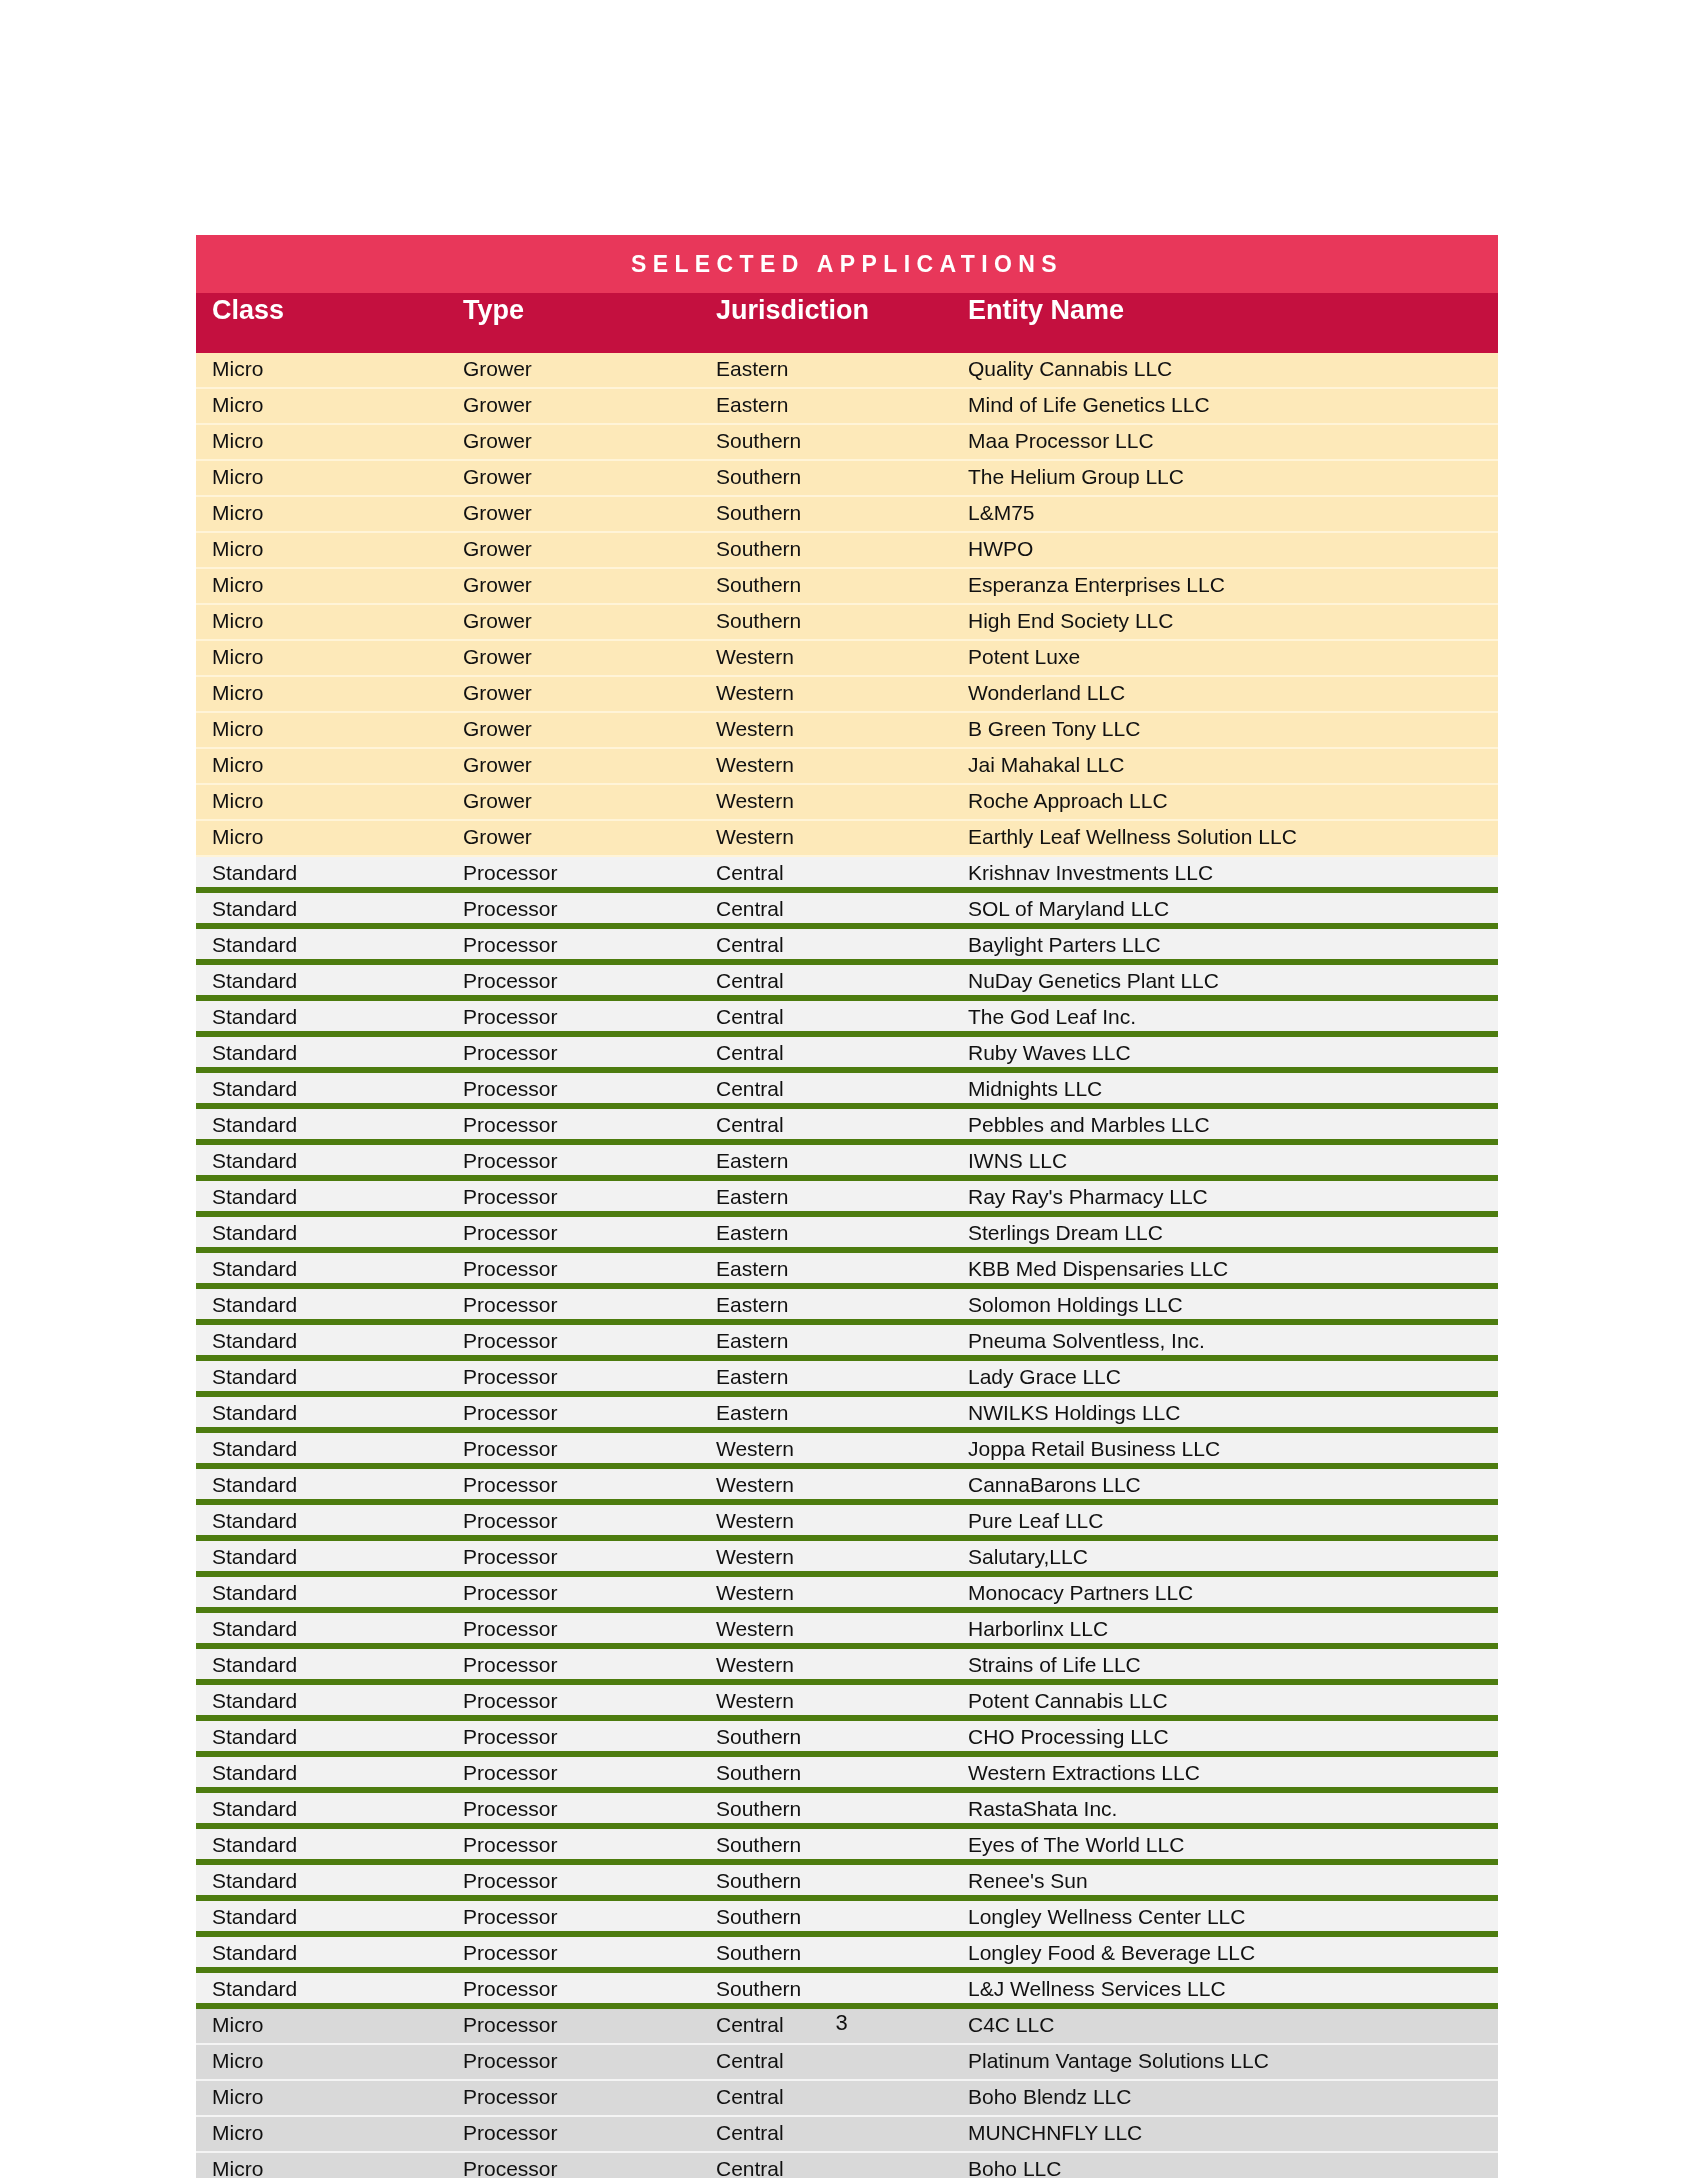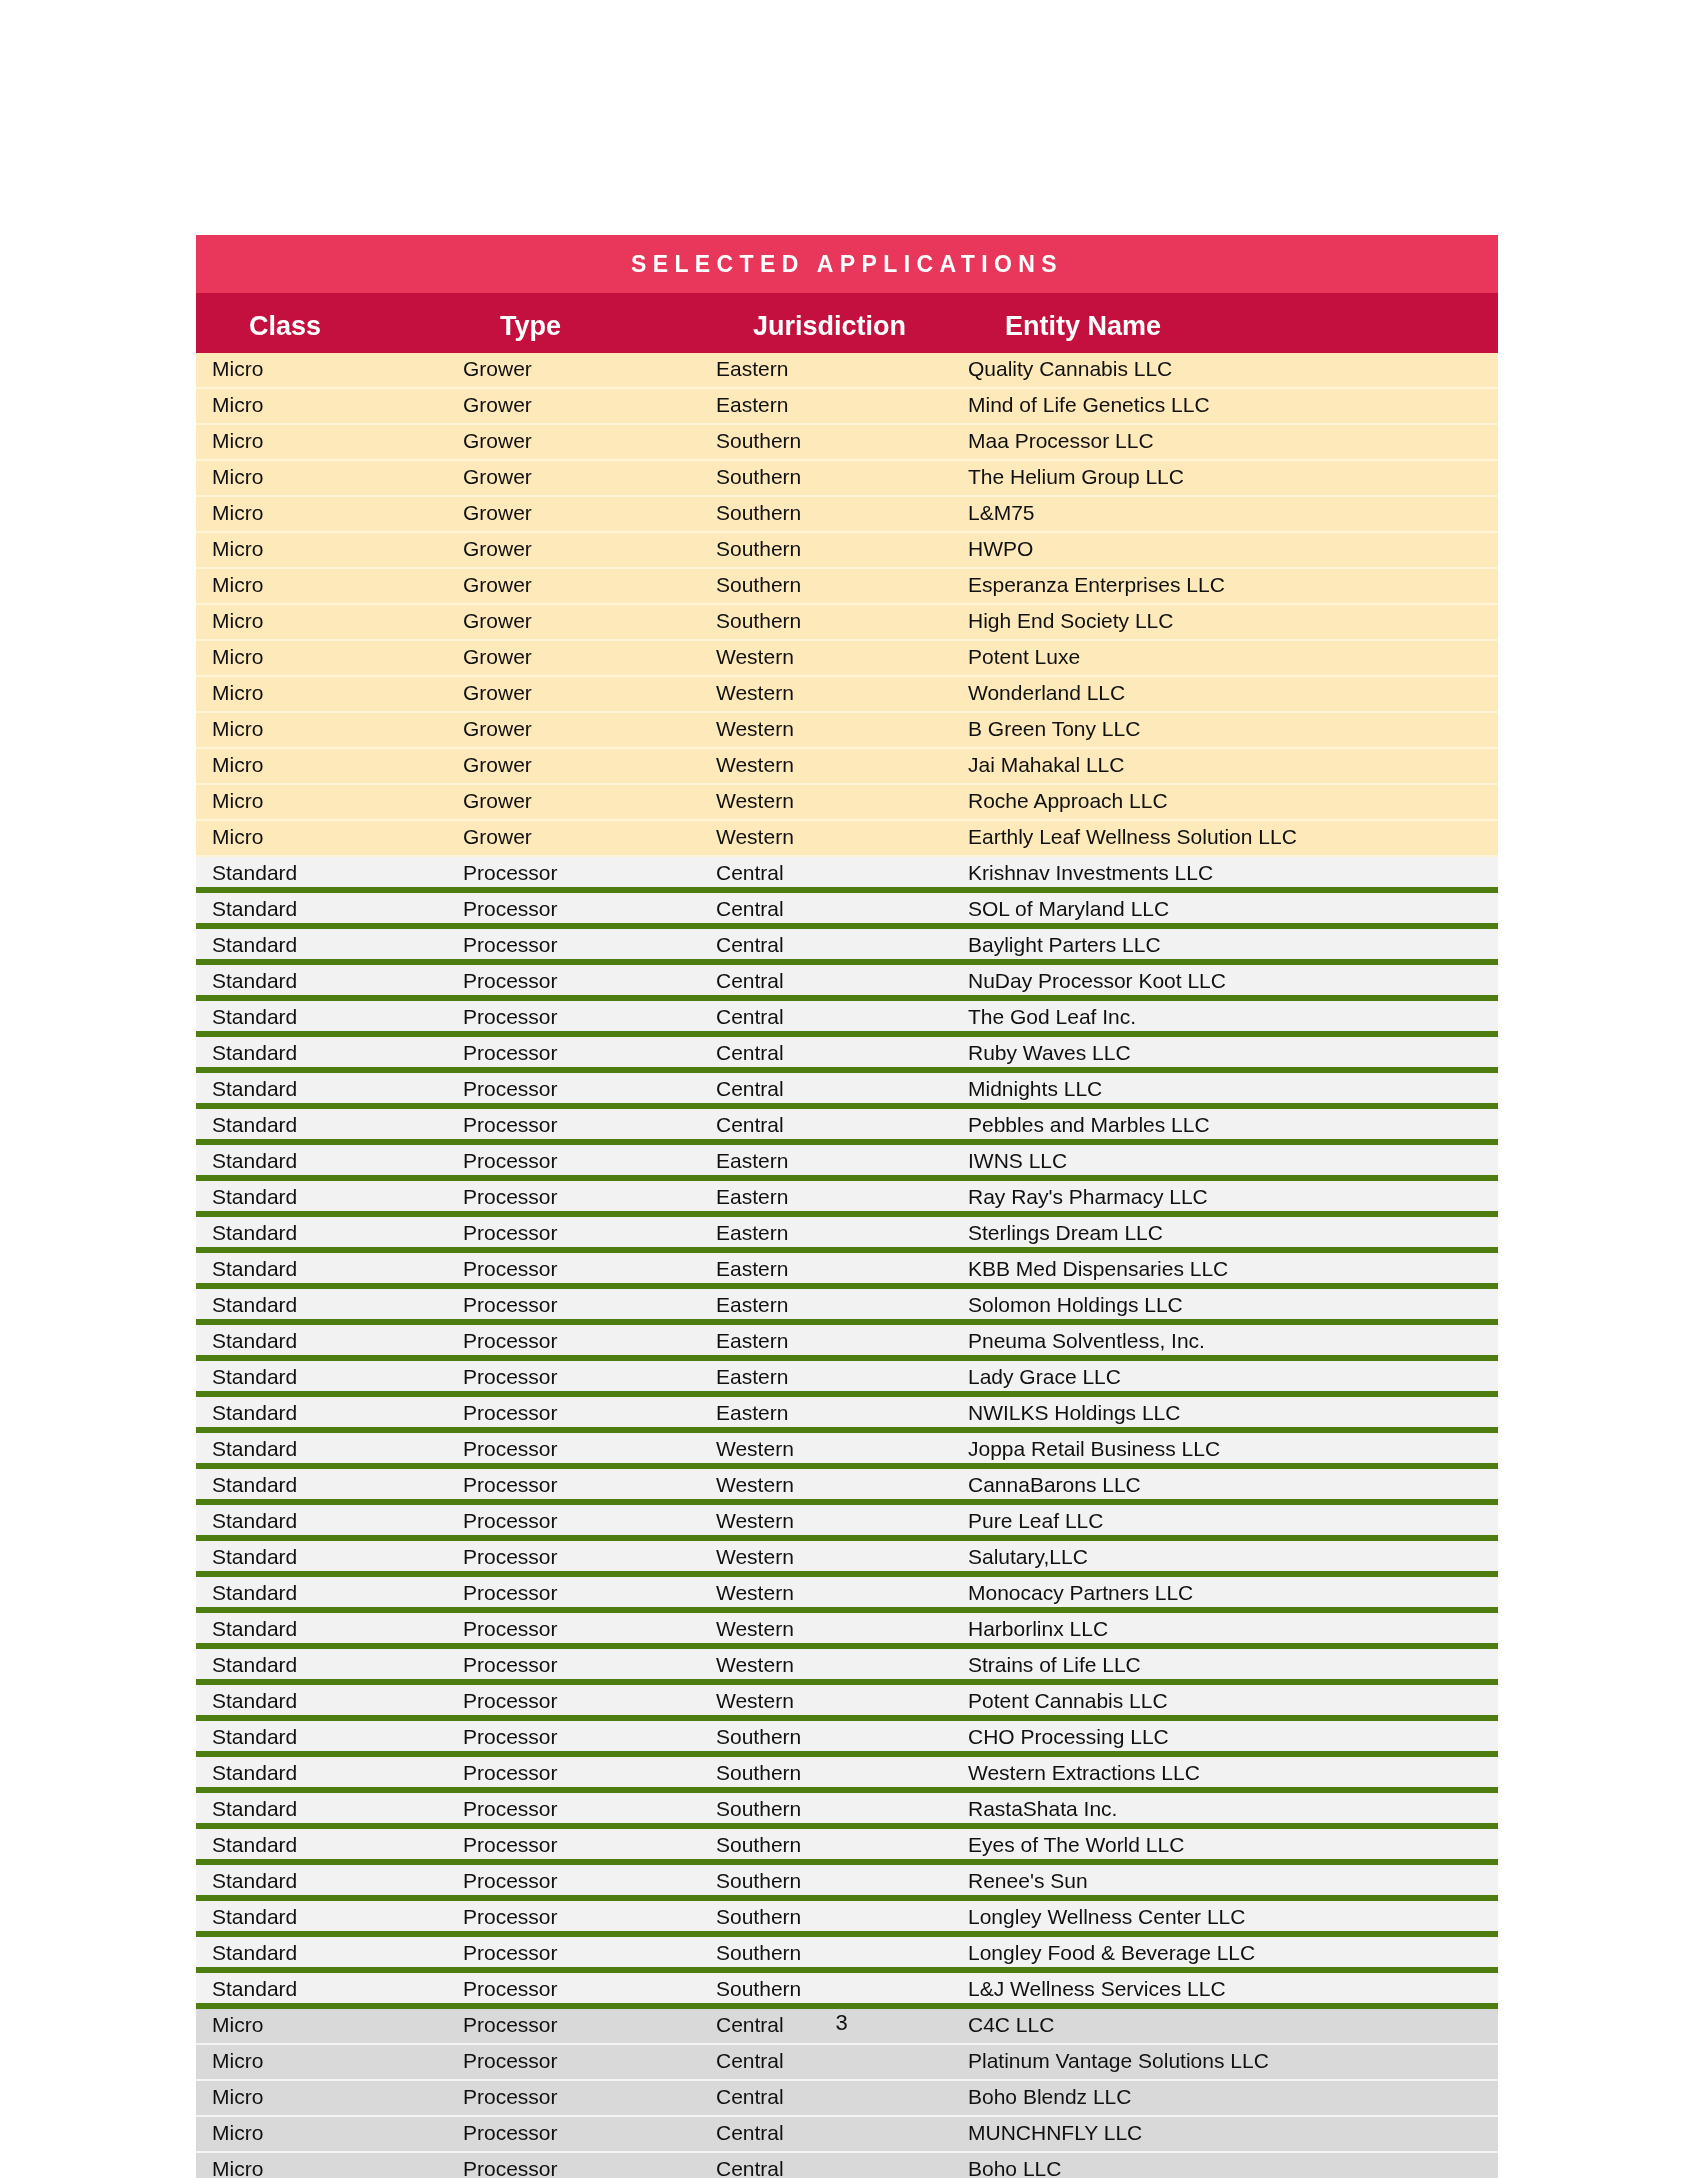--- a/index.html
+++ b/index.html
@@ -16,7 +16,7 @@
     height:60px; background:#c4103f; color:#ffffff; position:relative;
     font-weight:bold; font-size:27px;
   }
-  .col-header span { position:absolute; top:18px;margin-left:37px; }
+  .col-header span { position:absolute; top:2px; }
   .row { height:36px; position:relative; font-size:21px; color:#111; box-sizing:border-box; }
   .row span { position:absolute; top:4px; white-space:nowrap; }
   .c1 { left:16px; } .c2 { left:267px; } .c3 { left:520px; } .c4 { left:772px; }

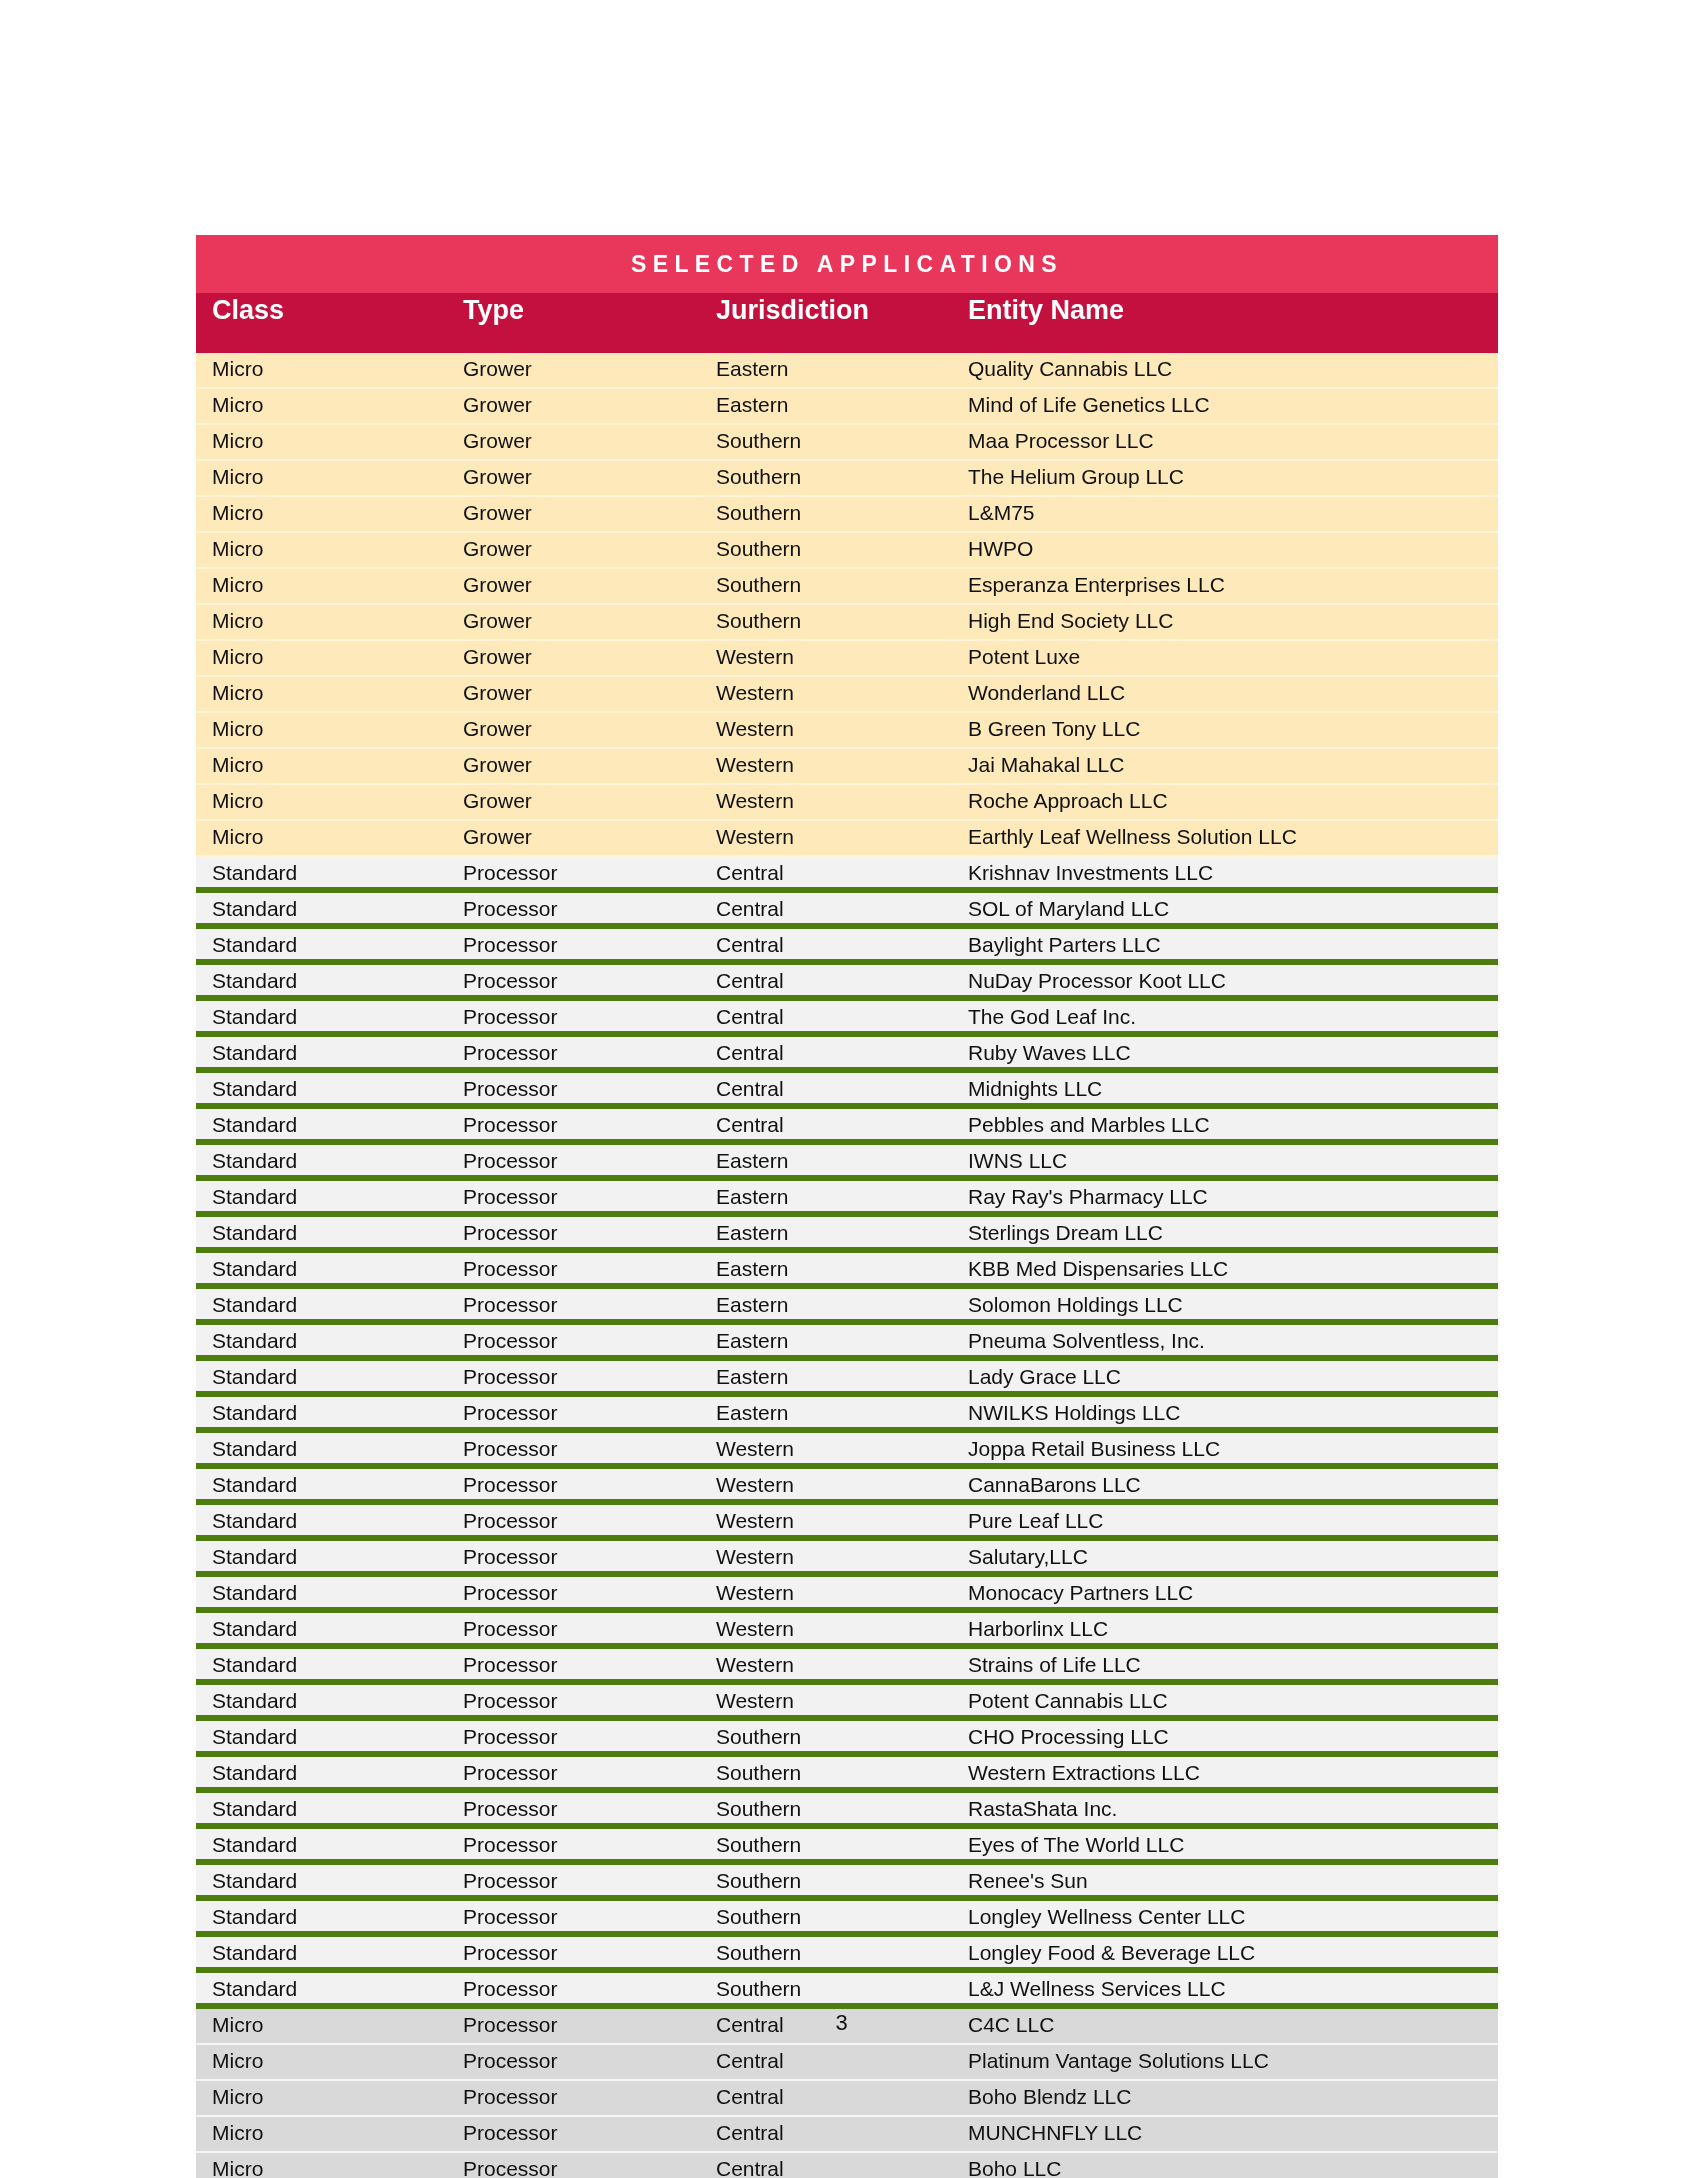--- a/index.html
+++ b/index.html
@@ -147,7 +147,7 @@
         <span class="c1">Standard</span>
         <span class="c2">Processor</span>
         <span class="c3">Central</span>
-        <span class="c4">NuDay Processor Koot LLC</span>
+        <span class="c4">NuDay Genetics Plant LLC</span>
       </div>
       <div class="row standard">
         <span class="c1">Standard</span>

